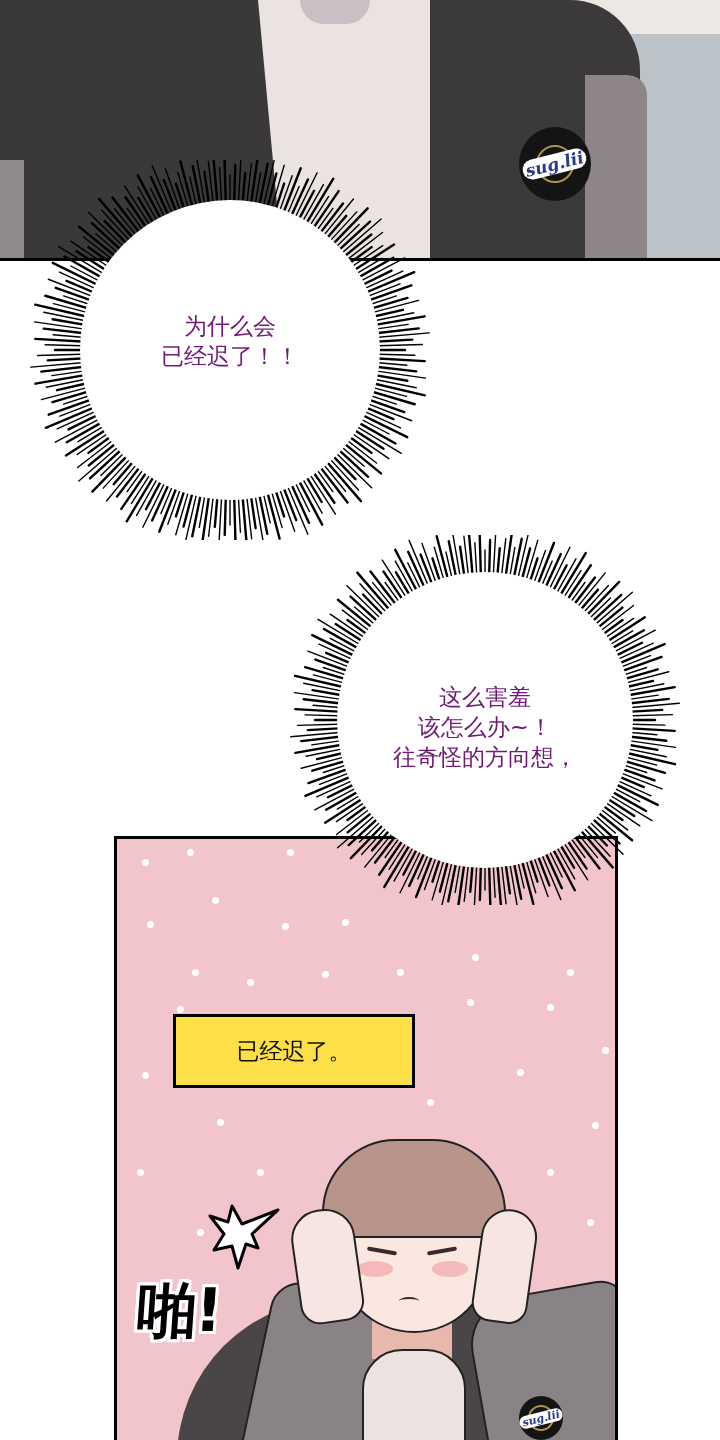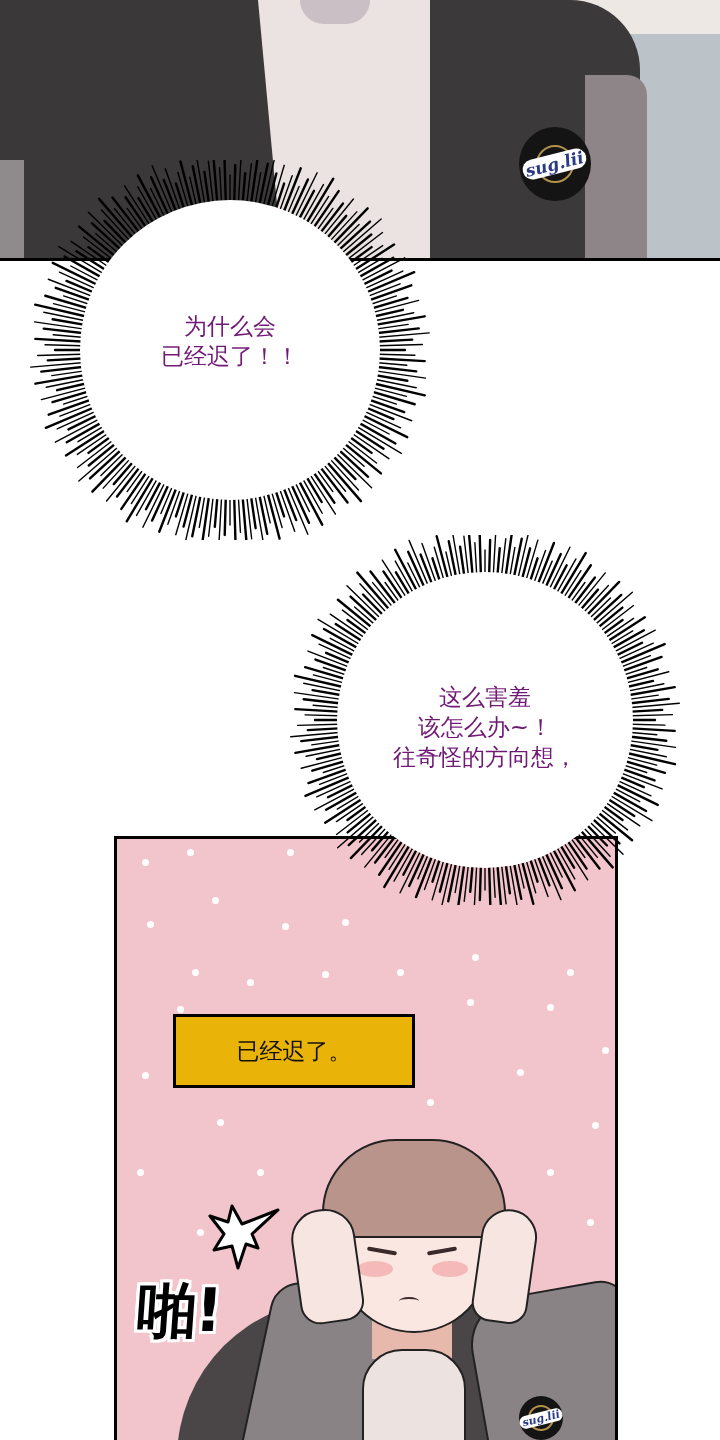--- a/index.html
+++ b/index.html
@@ -46,7 +46,7 @@
                   background: #f2c4cb; border: 3px solid #000; overflow: hidden; }
     .dot { position: absolute; width: 7px; height: 7px; border-radius: 50%; background: #ffffff; }
     .caption-box { position: absolute; left: 56px; top: 175px; width: 236px; height: 68px;
-                   background: #eab308; border: 3px solid #000; display: flex; align-items: center; justify-content: center;
+                   background: #fde047; border: 3px solid #000; display: flex; align-items: center; justify-content: center;
                    font-size: 23px; color: #111; }
 
     

